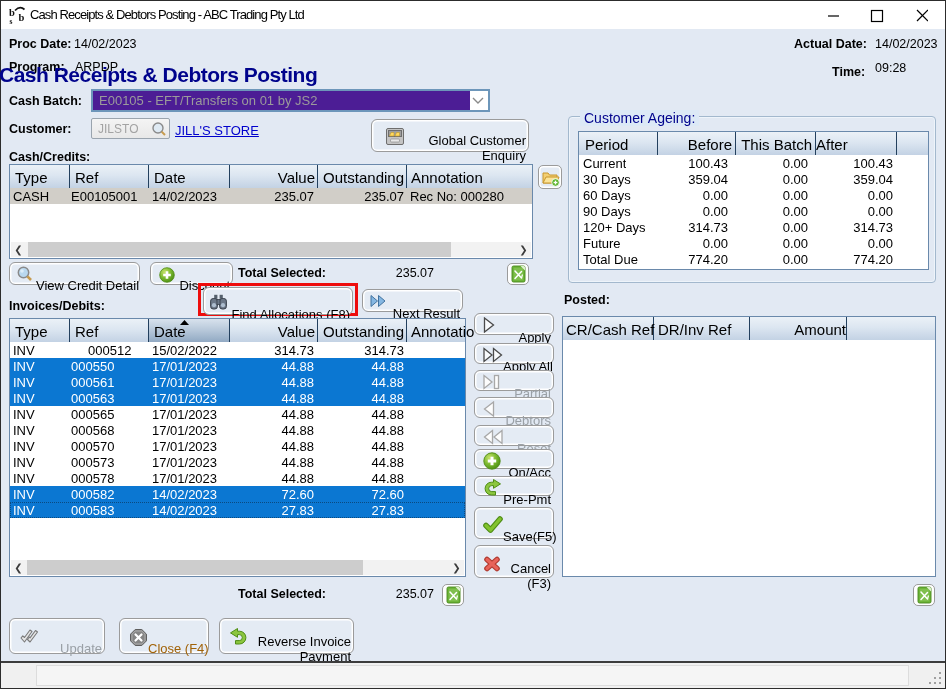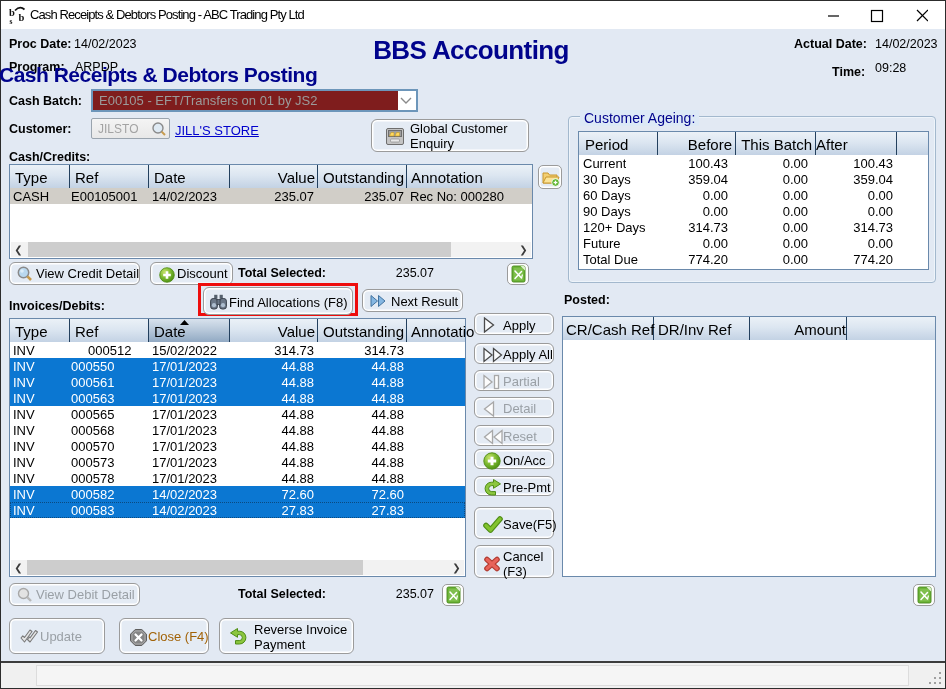--- a/index.html
+++ b/index.html
@@ -53,7 +53,6 @@
     <div class="val" style="left:73px;top:8px">14/02/2023</div>
     <div class="lab" style="left:8px;top:31px">Program:</div>
     <div class="val" style="left:74px;top:31px">ARPDP</div>
-    <div class="navy" style="position:absolute;left:-2px;top:6px;width:944px;text-align:center;font-weight:bold;font-size:26px;letter-spacing:-0.6px">BBS Accounting</div>
     <div class="navy" style="position:absolute;left:-2px;top:34px;width:944px;text-align:left;font-weight:bold;font-size:21px;letter-spacing:-0.5px">Cash Receipts &amp; Debtors Posting</div>
     <div class="lab" style="left:793px;top:8px">Actual Date:</div>
     <div class="val" style="left:874px;top:8px">14/02/2023</div>

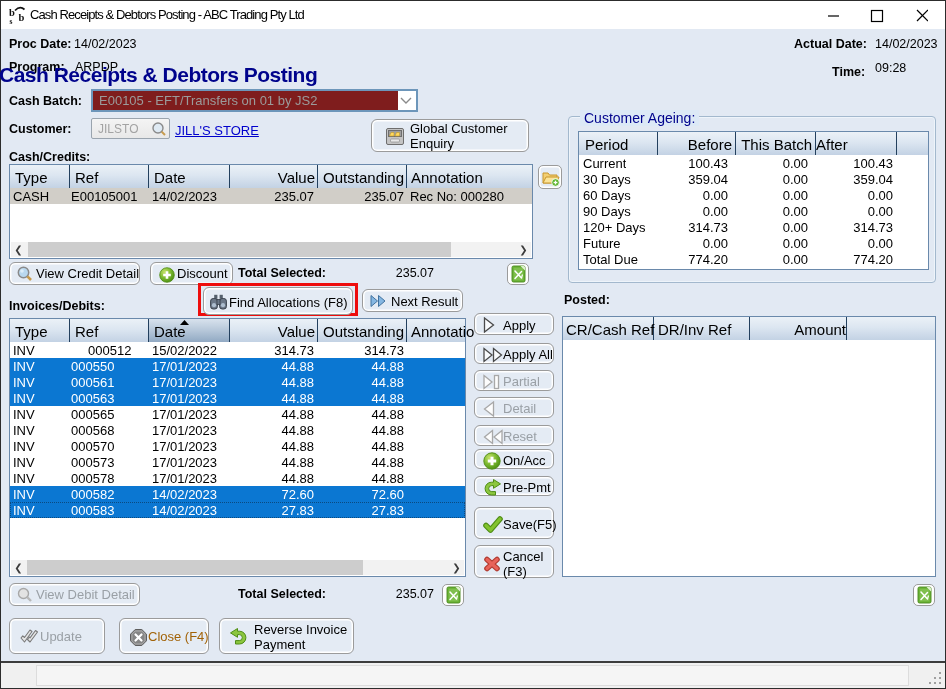--- a/index.html
+++ b/index.html
@@ -60,7 +60,7 @@
     <div class="val" style="left:874px;top:32px">09:28</div>
 
     <div class="lab" style="left:8px;top:65px">Cash Batch:</div>
-    <div style="position:absolute;left:90px;top:60px;width:327px;height:23px;background:#7f1d1d;border:2px solid #6d96ba">
+    <div style="position:absolute;left:90px;top:60px;width:399px;height:23px;background:#4c1d95;border:2px solid #6d96ba">
       <div style="position:absolute;left:6px;top:2px;color:#9b9b9b">E00105 - EFT/Transfers on 01 by JS2</div>
       <div style="position:absolute;right:0;top:0;width:18px;height:19px;background:#fff"></div>
       <svg style="position:absolute;right:4px;top:6px" width="12" height="8" viewBox="0 0 12 8">

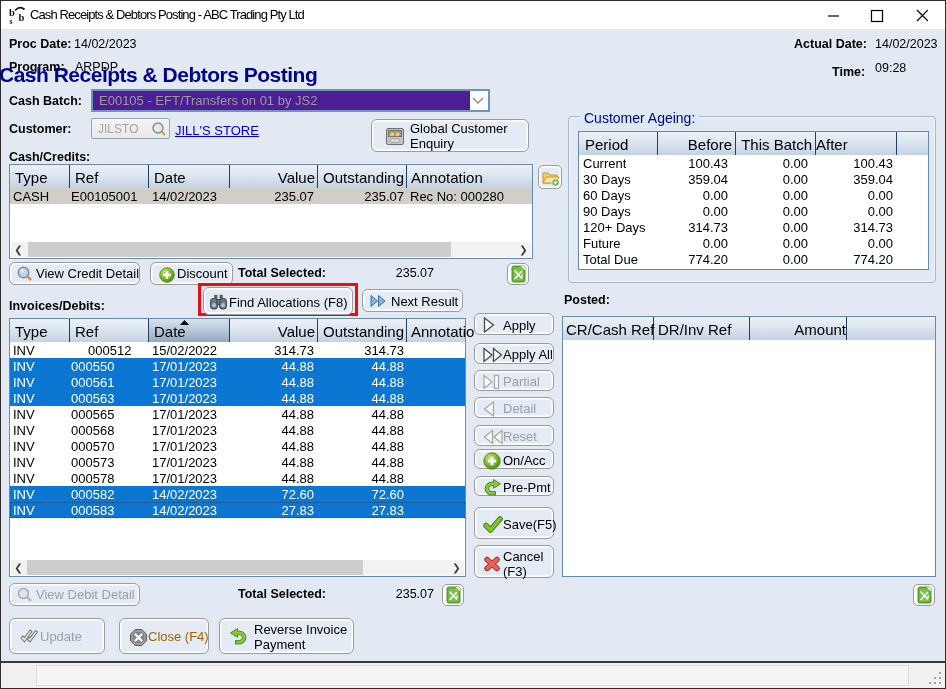--- a/index.html
+++ b/index.html
@@ -14,7 +14,7 @@
 .navy { color:#00038c; }
 .btn { position:absolute; background:#e4ebf4; border:1px solid #9b9b9b; border-radius:6px; box-shadow:inset 0 0 0 1.5px #fff; }
 .btn .ic { position:absolute; }
-.btn .tx { position:absolute; left:22px; right:2px; text-align:left; white-space:nowrap; }
+.btn .tx { position:absolute; left:22px; right:2px; text-align:right; white-space:nowrap;margin-top:12px; }
 .grid { position:absolute; background:#fff; border:1px solid #6a89ab; }
 .ghead { position:absolute; left:0; top:0; width:100%; height:23px;
   background:linear-gradient(180deg, #ebf1f7 0%, #dce6f1 45%, #c3d2e4 100%); }

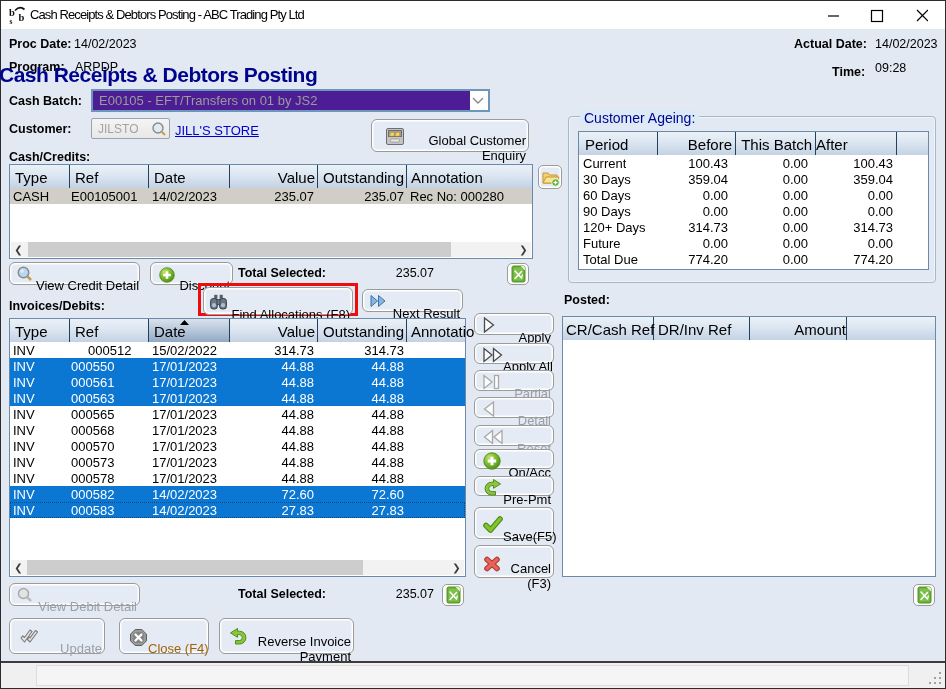--- a/index.html
+++ b/index.html
@@ -352,7 +352,7 @@
    <span class="ic" style="left:8px;top:2.5px"><svg width="12" height="16" viewBox="0 0 12 16">
               <path d="M10.5 1 L1.5 8 L10.5 15 Z" fill="#fdfdfd" stroke="#a8a8a8" stroke-width="1.3"></path>
             </svg></span>
-   <div class="tx" style="top:3px;left:28px;color:#9aa0a6;line-height:15px">Detail</div>
+   <div class="tx" style="top:3px;left:28px;color:#9aa0a6;line-height:15px">Debtors</div>
         </div>
         <div class="btn" style="left:473px;top:396px;width:80px;height:21px">
    <span class="ic" style="left:8px;top:2.5px"><svg width="20" height="16" viewBox="0 0 20 16">

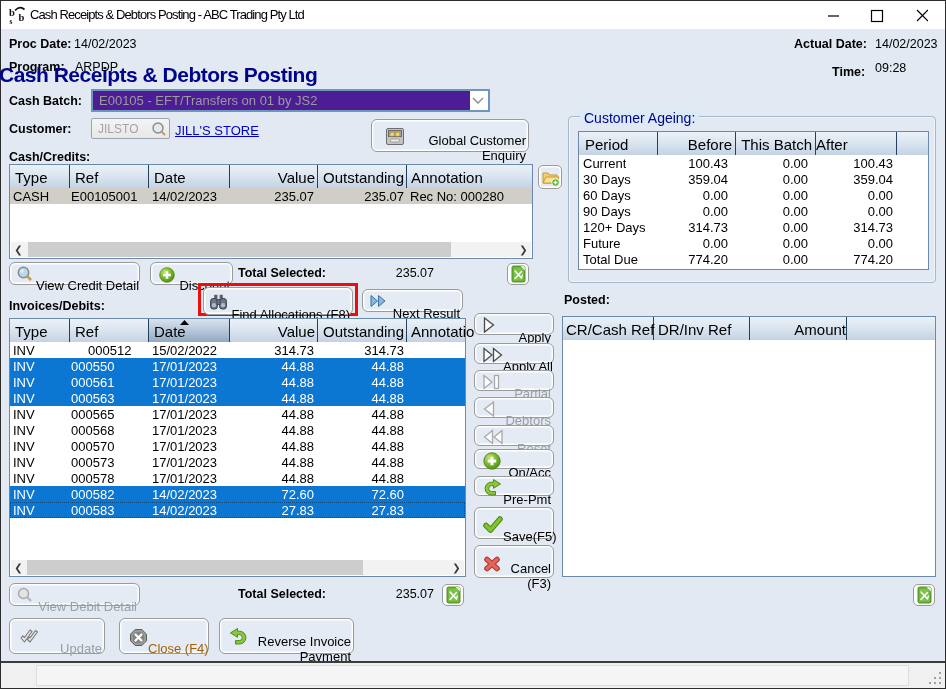--- a/index.html
+++ b/index.html
@@ -286,13 +286,6 @@
       </div>
     </div>
 
-    <div class="btn" style="left:8px;top:554px;width:131px;height:23px">
-      <svg class="ic" style="left:7px;top:3px" width="16" height="16" viewBox="0 0 16 16">
-        <circle cx="6.5" cy="6.5" r="5" fill="#e3e3e3" stroke="#a8a8a8" stroke-width="1.4"></circle>
-        <line x1="10.2" y1="10.2" x2="14" y2="14" stroke="#b9b9b9" stroke-width="2.4"></line>
-      </svg>
-      <div class="tx" style="top:3px;left:26px;color:#9aa0a6">View Debit Detail</div>
-    </div>
     <div class="lab" style="left:237px;top:558px">Total Selected:</div>
     <div class="val" style="left:353px;top:558px;width:80px;text-align:right">235.07</div>
     <div class="btn excelbtn" style="left:441px;top:555px;width:22px;height:22px;border-radius:5px;background:#fdfdfd">

